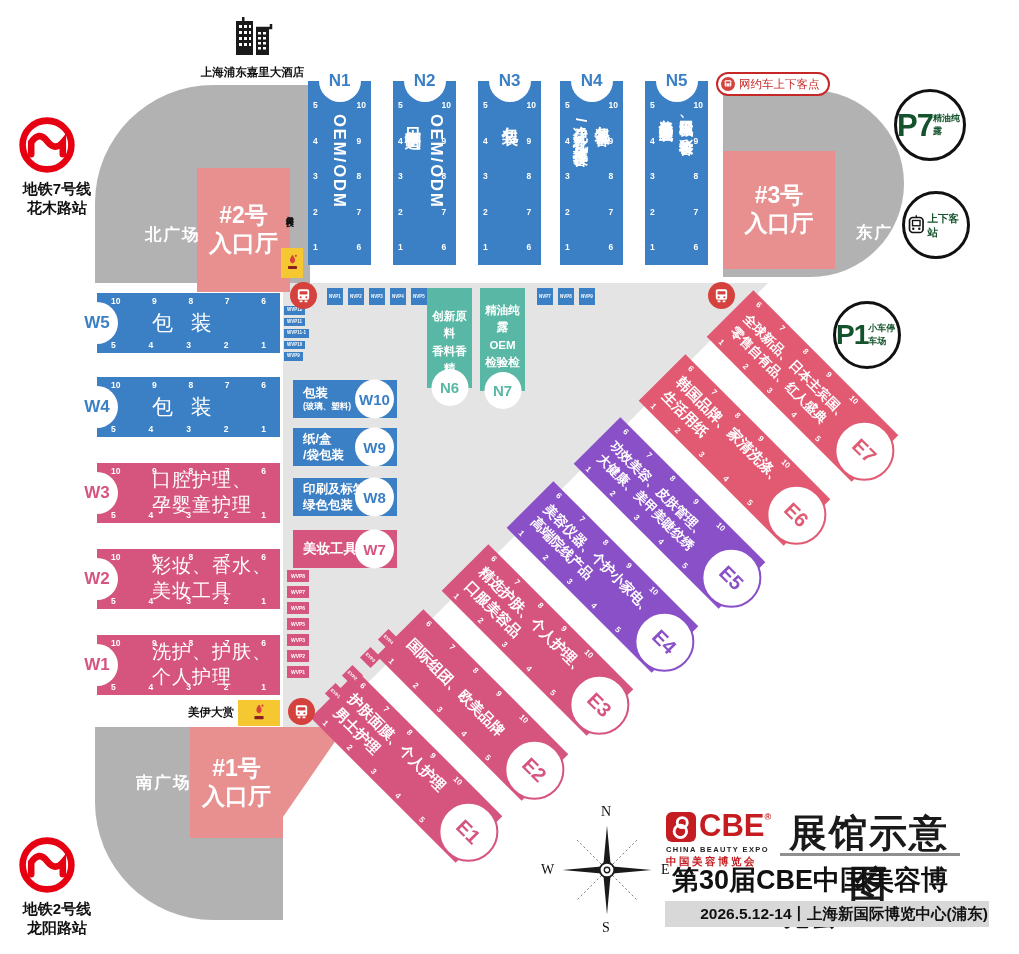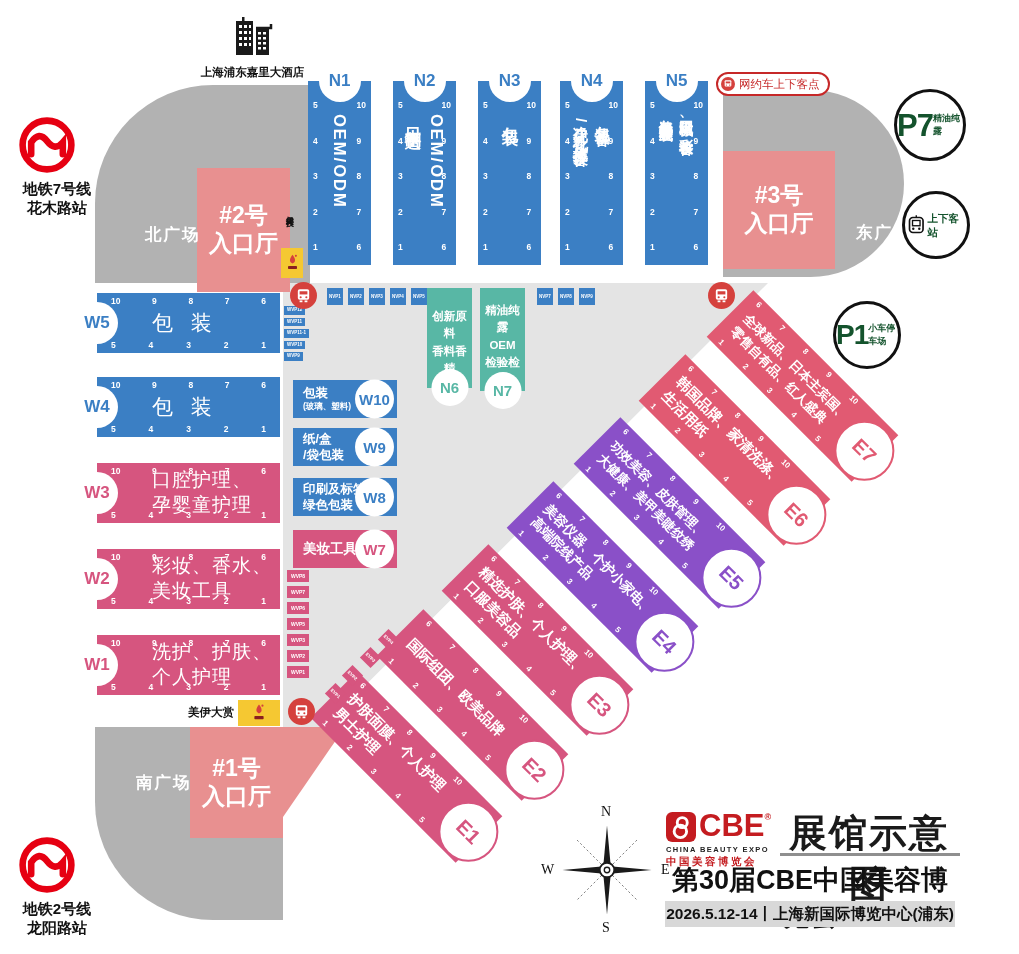--- a/index.html
+++ b/index.html
@@ -111,7 +111,7 @@
   #expo-title{position:absolute;left:0;top:58px;width:300px;text-align:center;font-size:27px;
       font-weight:800;color:#111;}
   #date-venue{position:absolute;left:5px;top:97px;width:290px;height:26px;background:#d8d8d8;
-      display:flex;align-items:center;justify-content:center;font-size:15.5px;font-weight:700;color:#111;}
+      display:flex;align-items:center;justify-content:center;font-size:15.5px;font-weight:700;color:#111;padding-left:34px;}
 </style>
 </head>
 <body>

